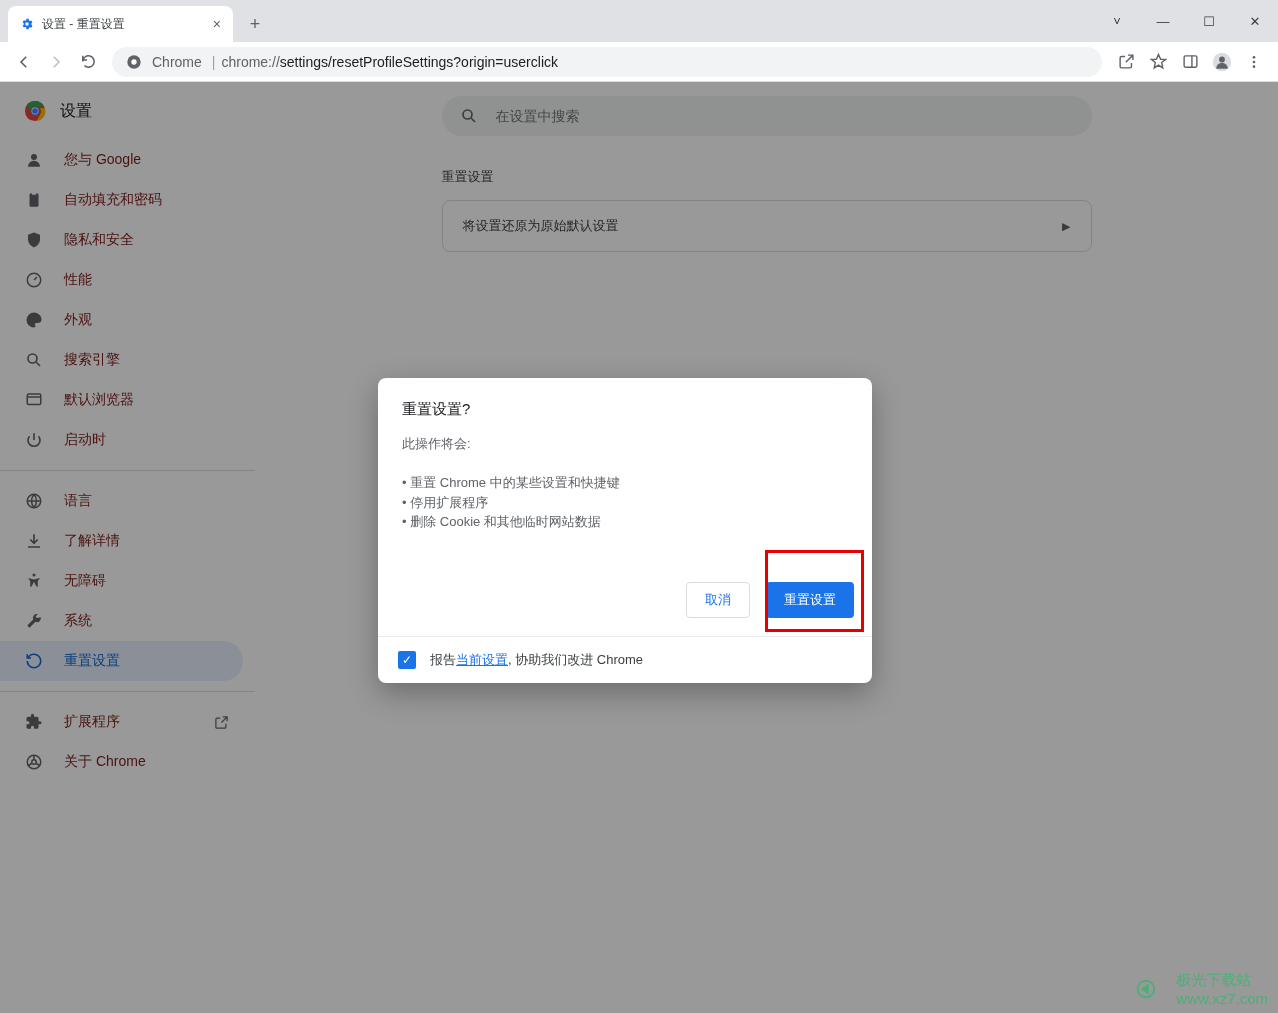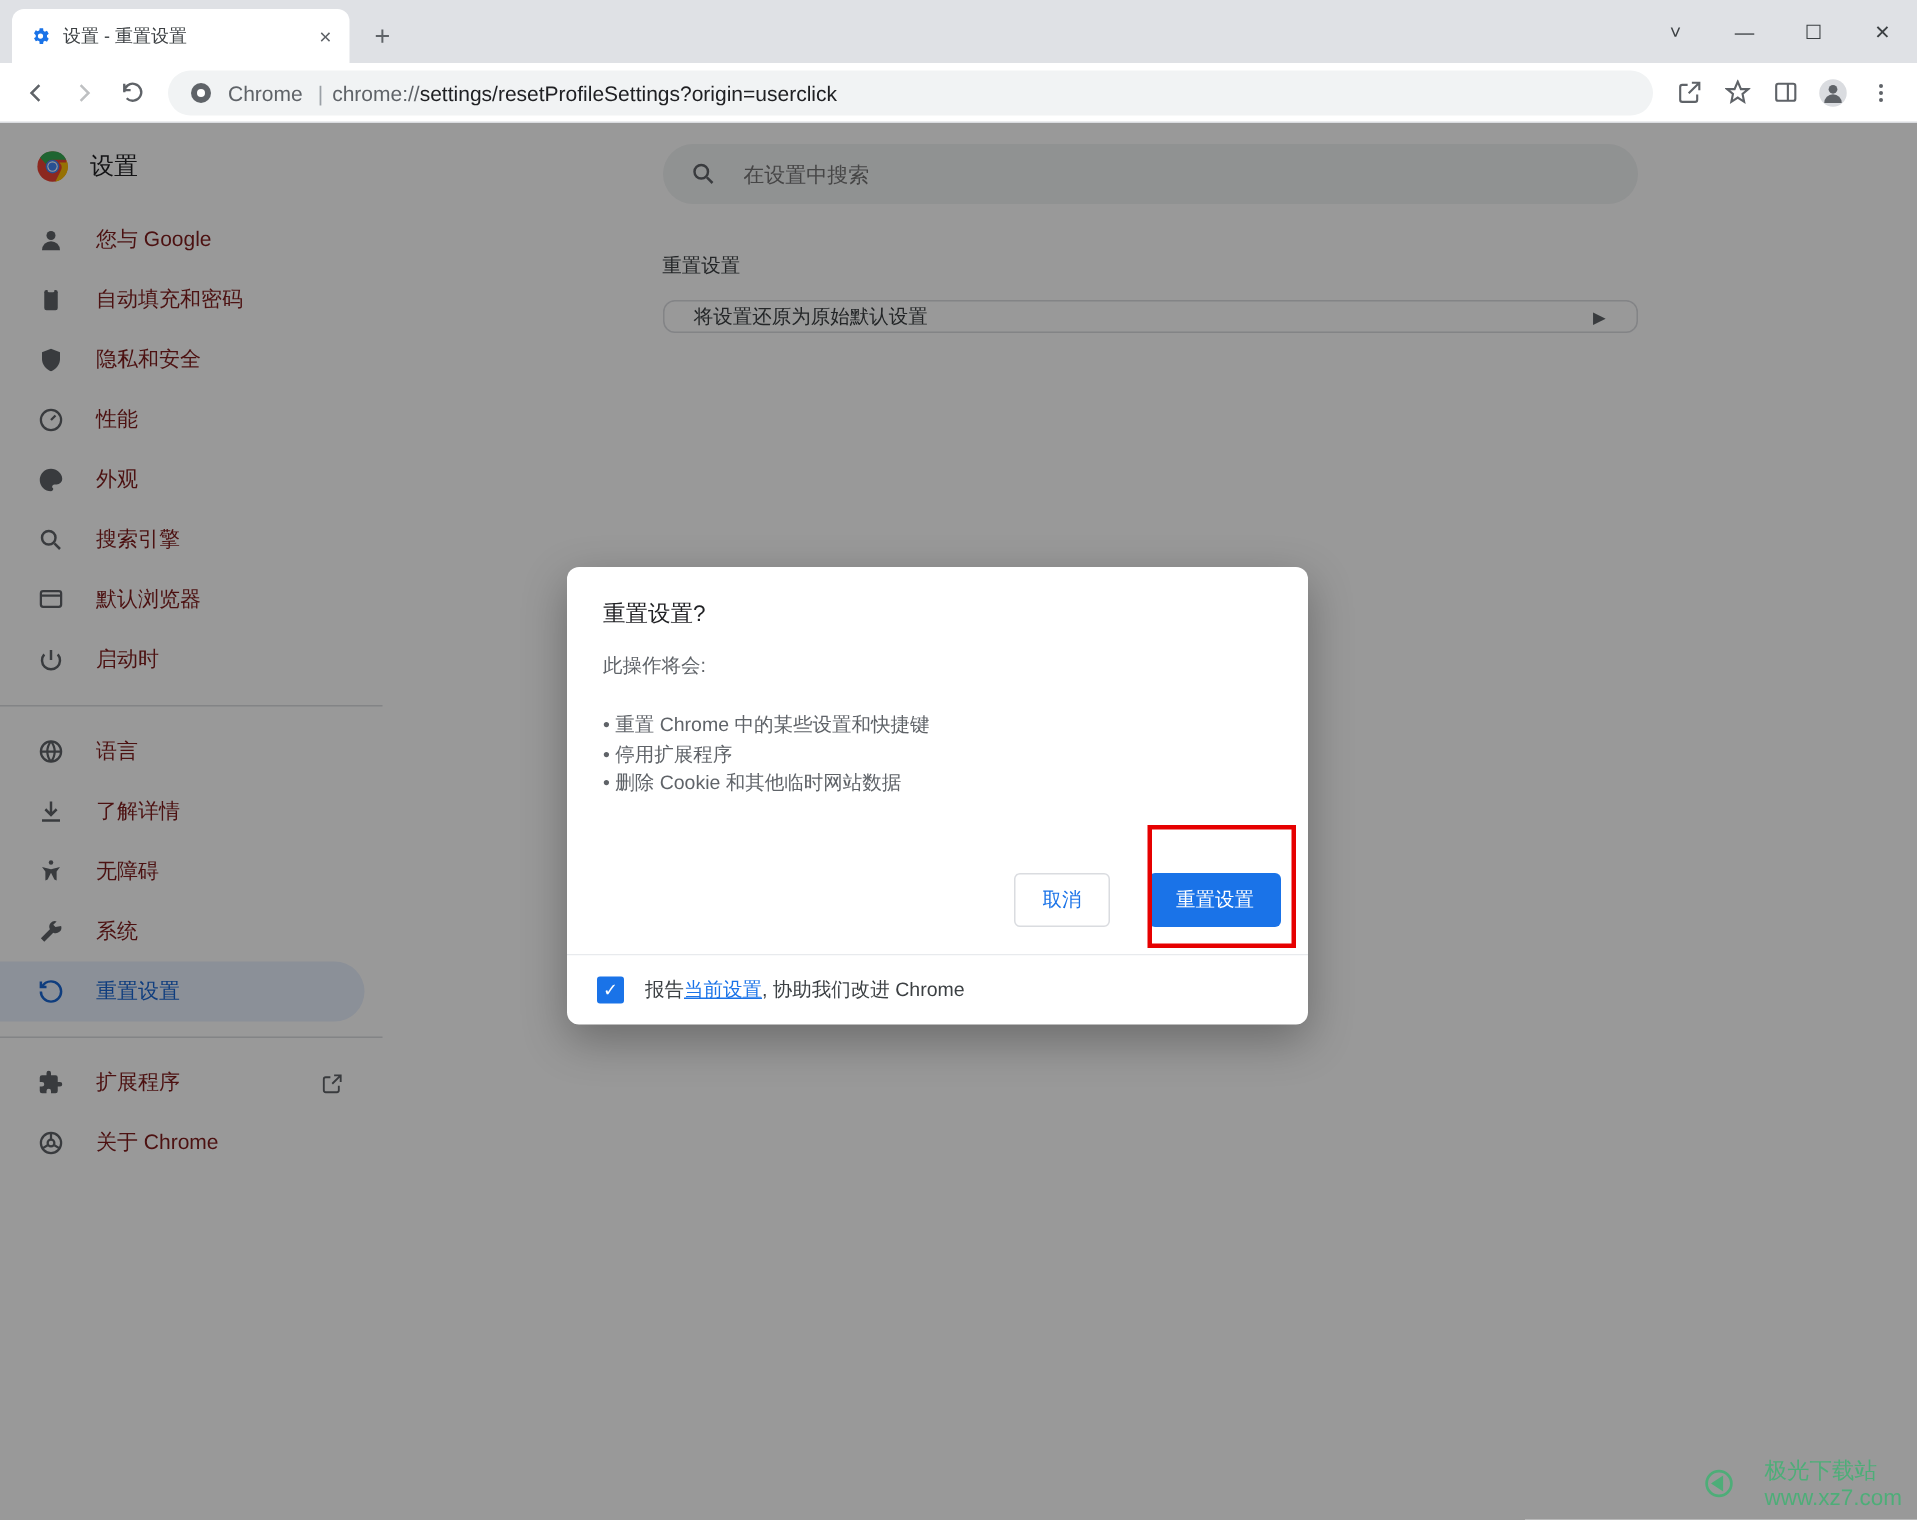--- a/index.html
+++ b/index.html
@@ -42,7 +42,7 @@
 .search-wrap .sicon { margin-right: 18px; }
 .search-wrap input { border: none; background: transparent; outline: none; font-size: 14px; flex: 1; color: #3c4043; }
 .section-title { width: 650px; font-size: 13px; color: #3c4043; margin-top: 32px; margin-bottom: 14px; }
-.reset-card { width: 650px; border: 1px solid #dadce0; border-radius: 8px; padding: 1px 20px; display: flex; align-items: center; font-size: 13px; color: #3c4043; }
+.reset-card { width: 650px; border: 1px solid #dadce0; border-radius: 8px; padding: 16px 20px; display: flex; align-items: center; font-size: 13px; color: #3c4043; }
 .reset-card .arrow { margin-left: auto; color: #5f6368; font-size: 11px; }
 
 

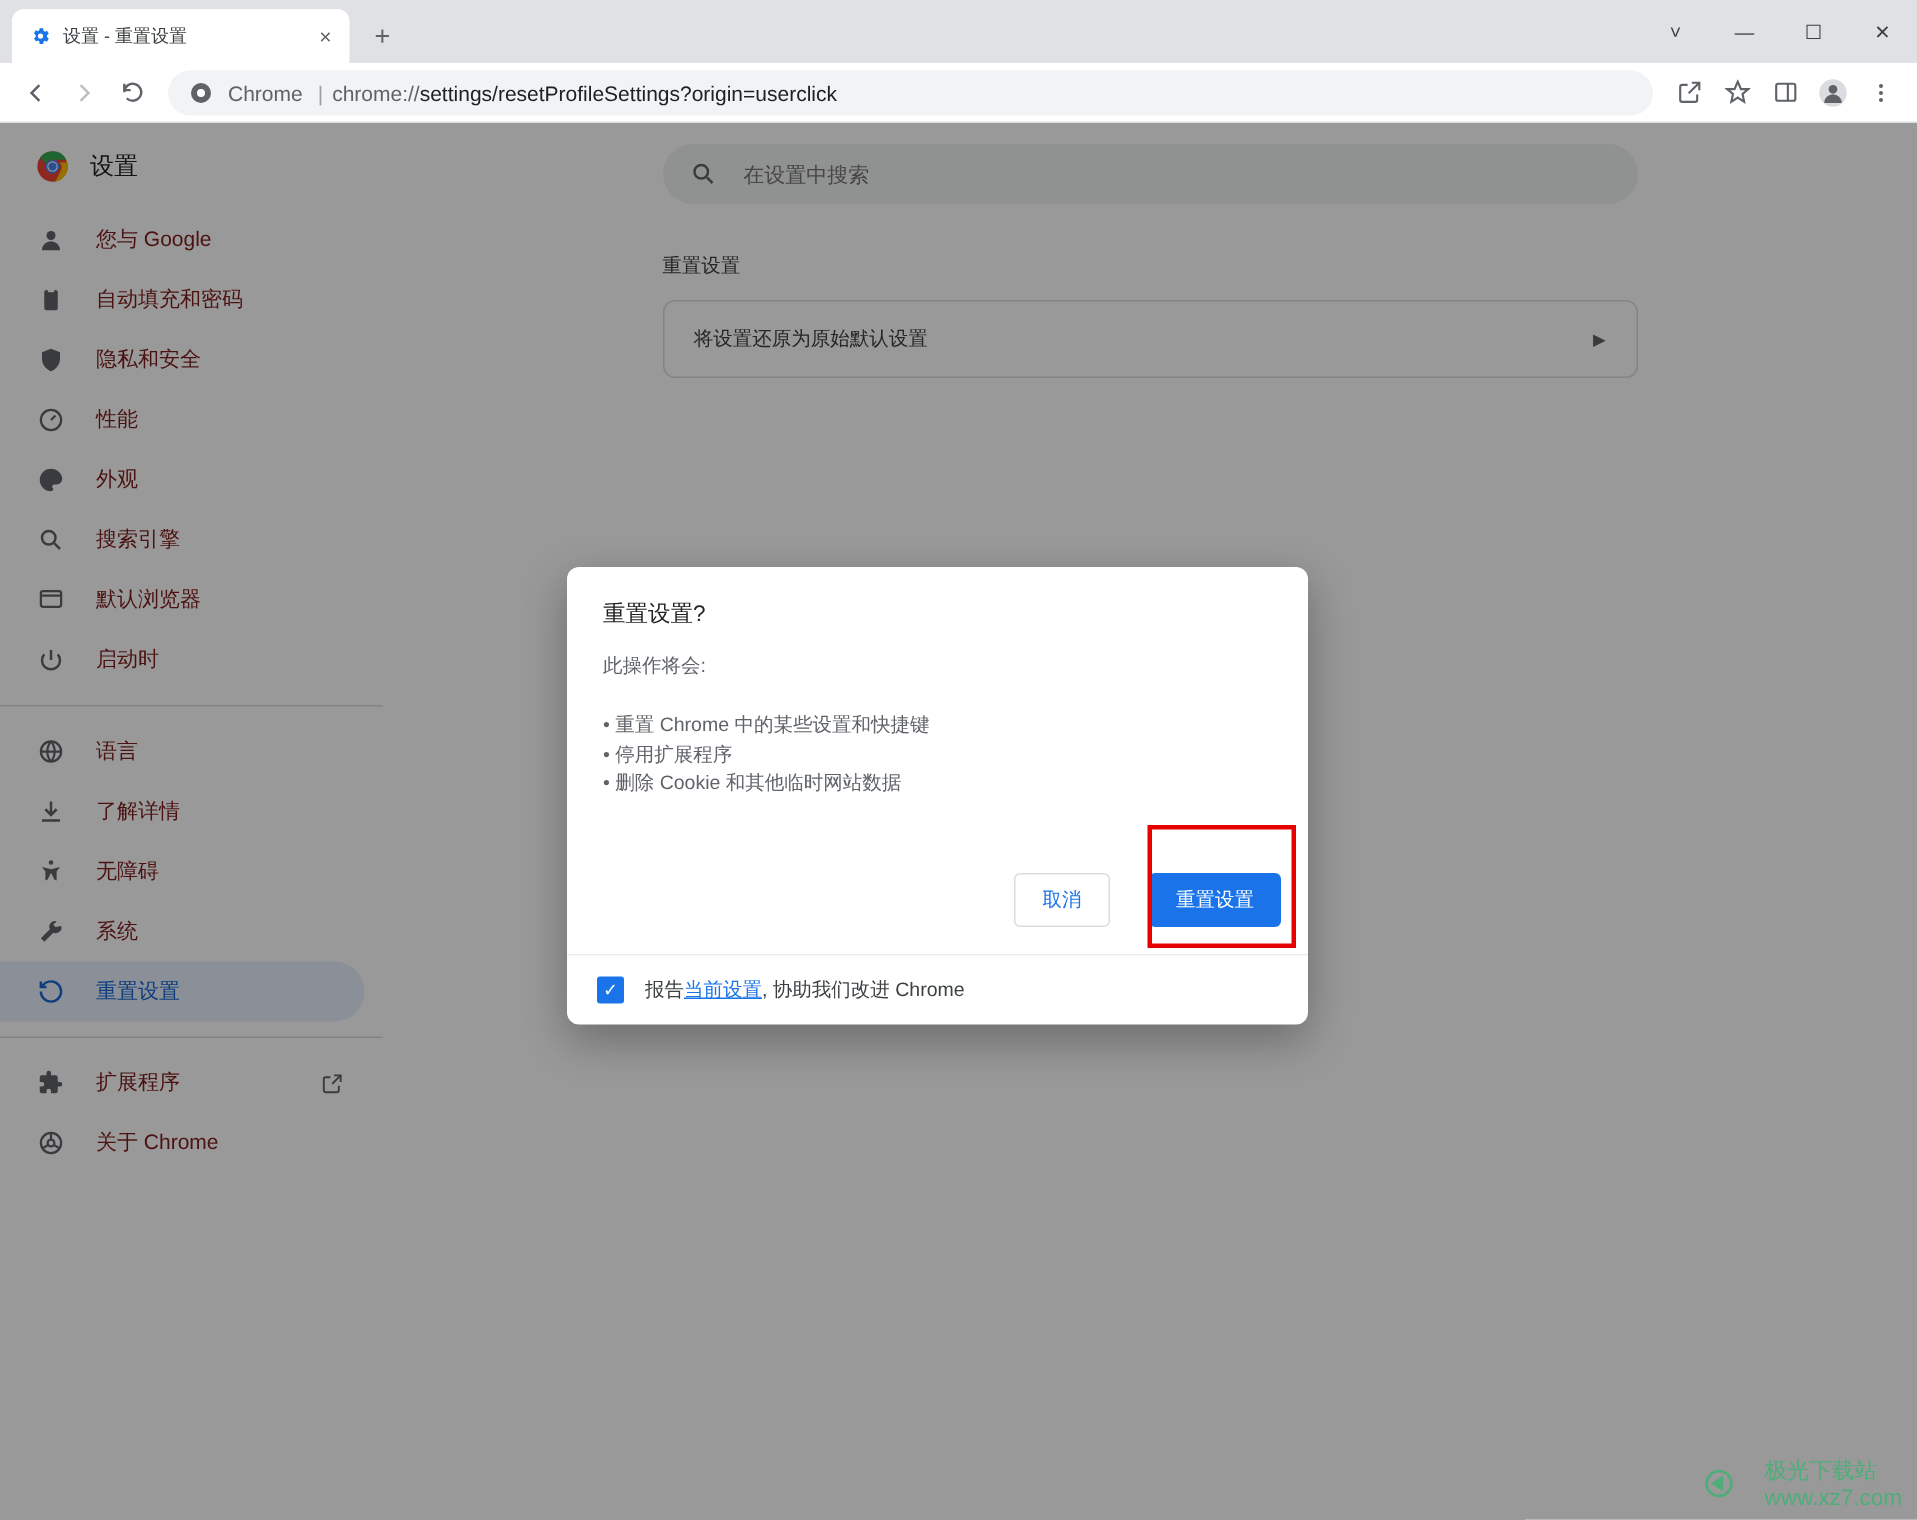--- a/index.html
+++ b/index.html
@@ -56,7 +56,7 @@
 .dialog-bullets { font-size: 13px; color: #5f6368; line-height: 1.5; margin-bottom: 20px; }
 .dialog-note { font-size: 13px; color: #5f6368; }
 .dialog-note a { color: #1a73e8; text-decoration: underline; }
-.dialog-actions { display: flex; justify-content: flex-end; padding: 12px 18px 18px 18px; gap: 26px; }
+.dialog-actions { display: flex; justify-content: flex-end; padding: 12px 18px 18px 18px; gap: 16px; }
 .btn-cancel { border: 1px solid #dadce0; background: #fff; color: #1a73e8; font-size: 13px; padding: 8px 18px; border-radius: 4px; }
 .btn-confirm { border: none; background: #1a73e8; color: #fff; font-size: 13px; padding: 8px 18px; border-radius: 4px; }
 .dialog-footer { border-top: 1px solid #e8eaed; padding: 14px 20px; display: flex; align-items: center; font-size: 13px; color: #3c4043; border-radius: 0 0 8px 8px; }

